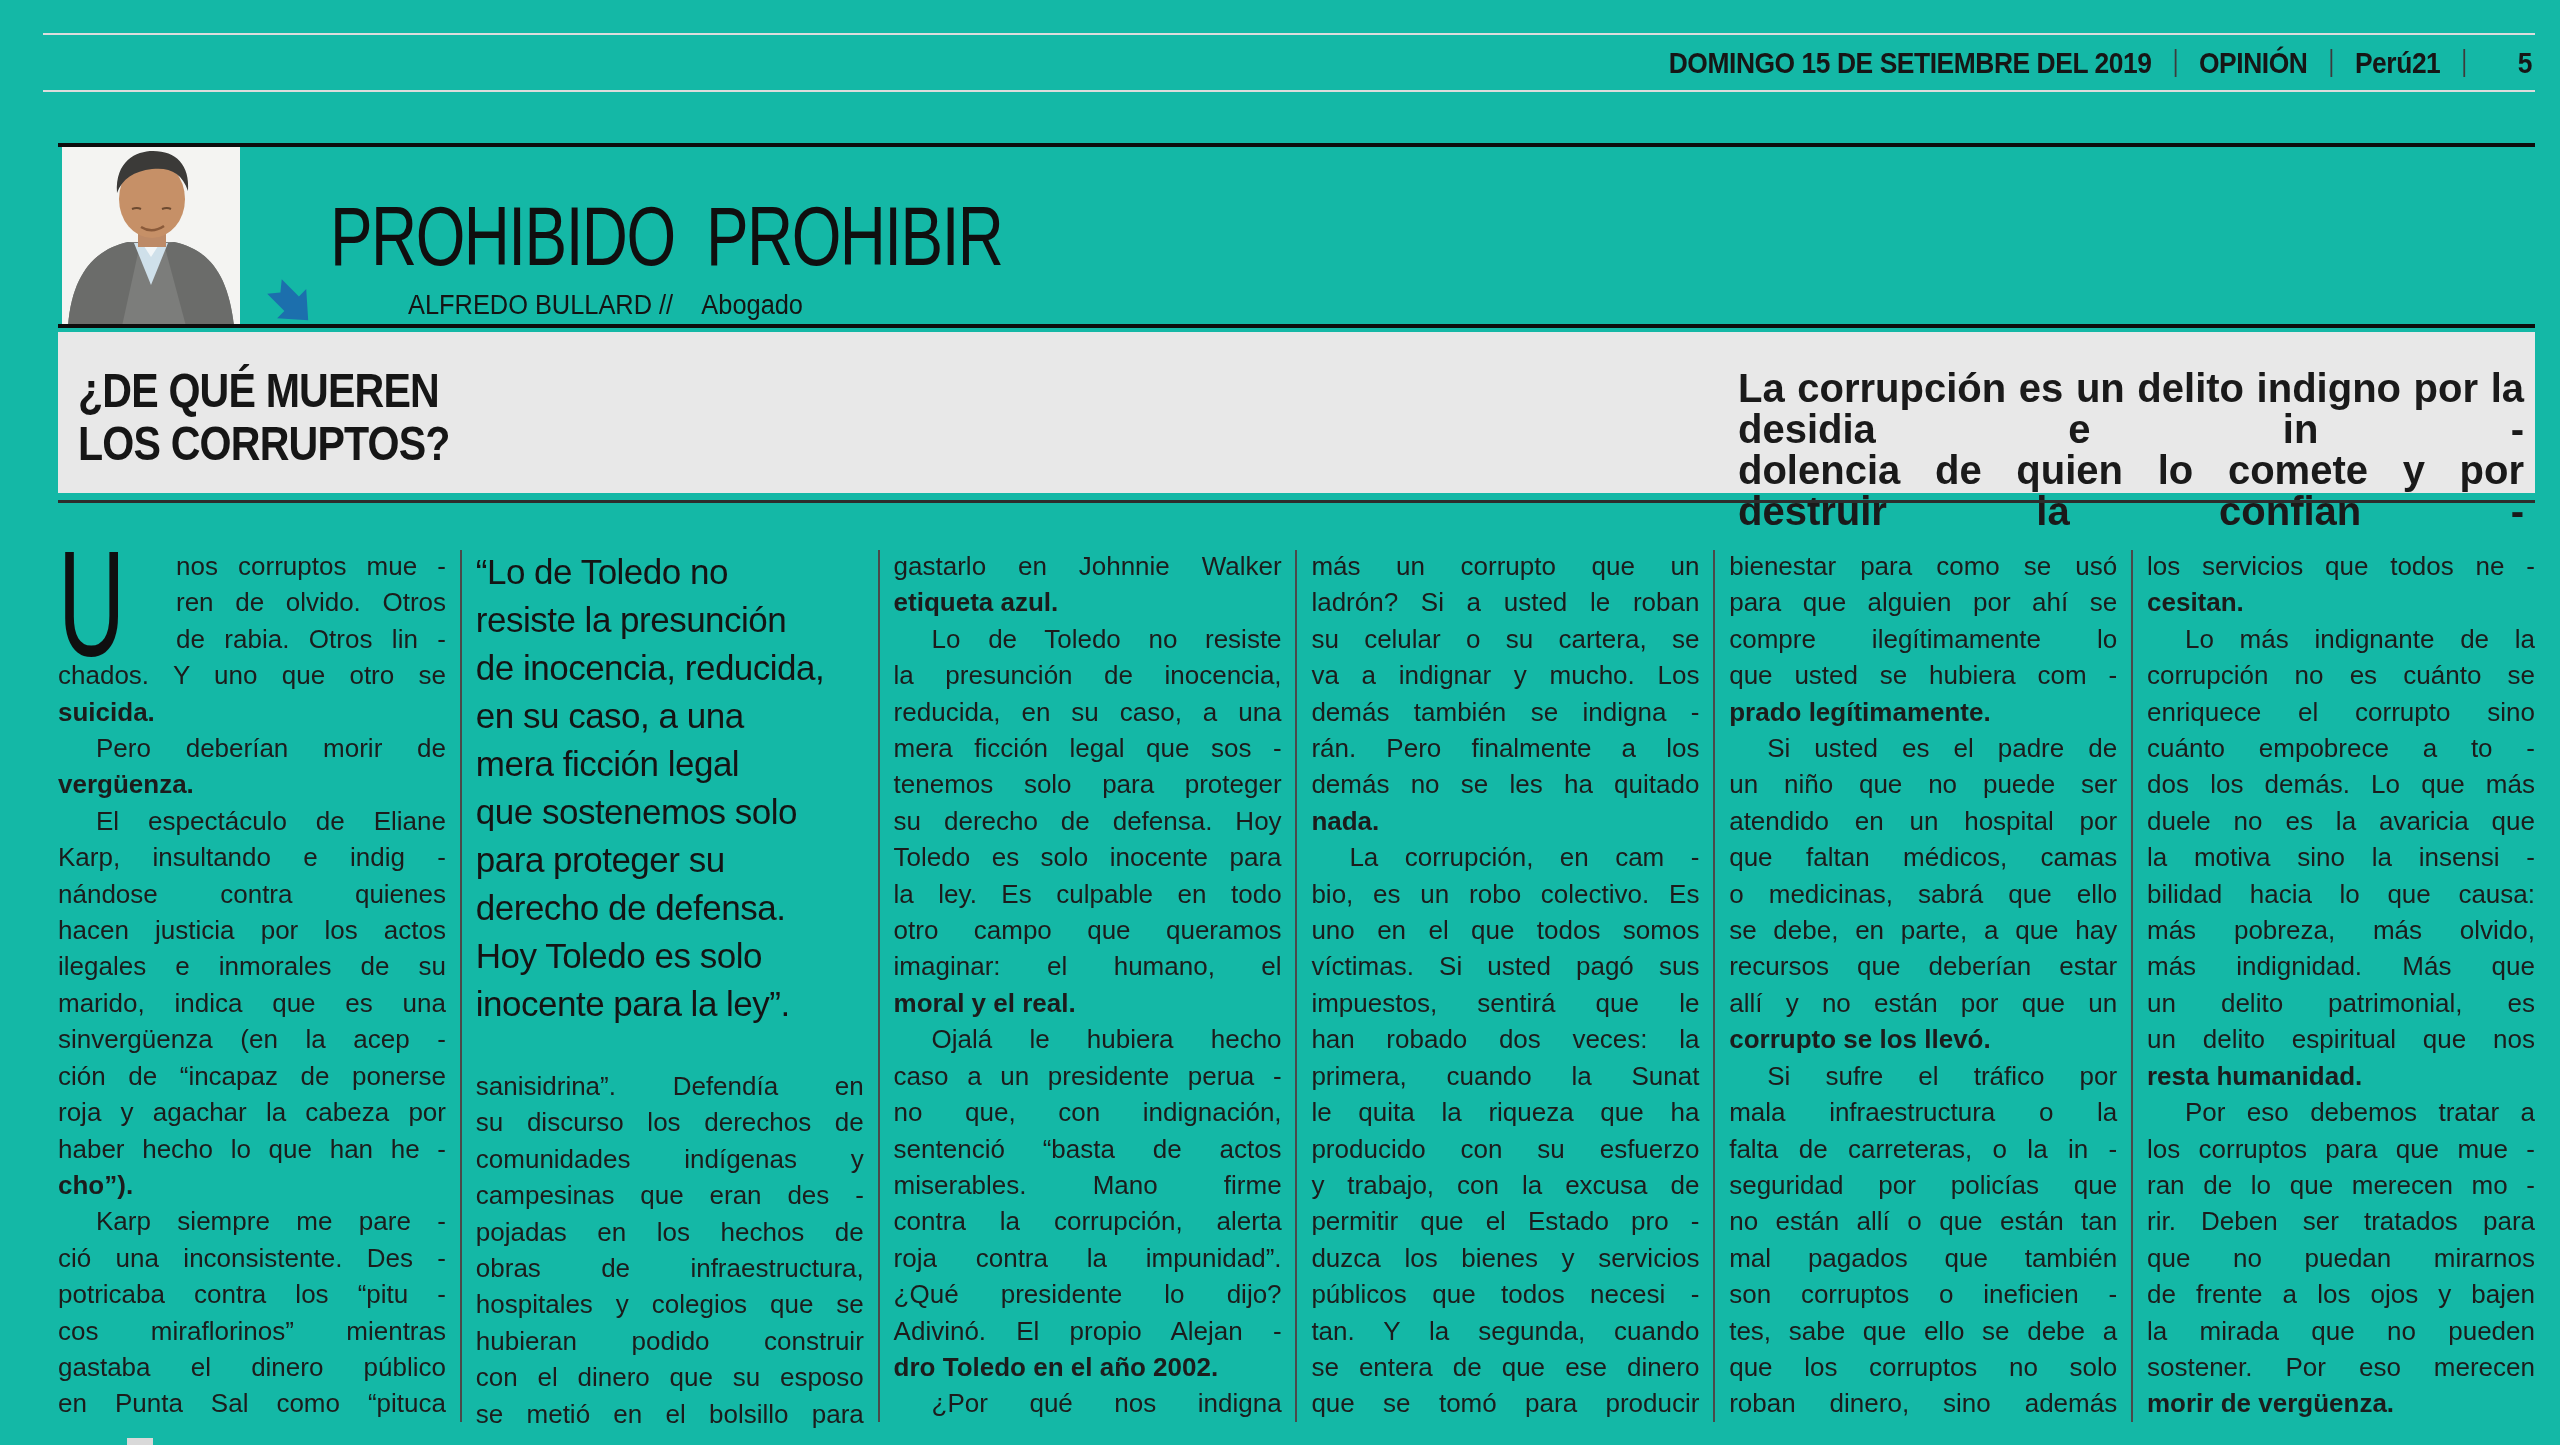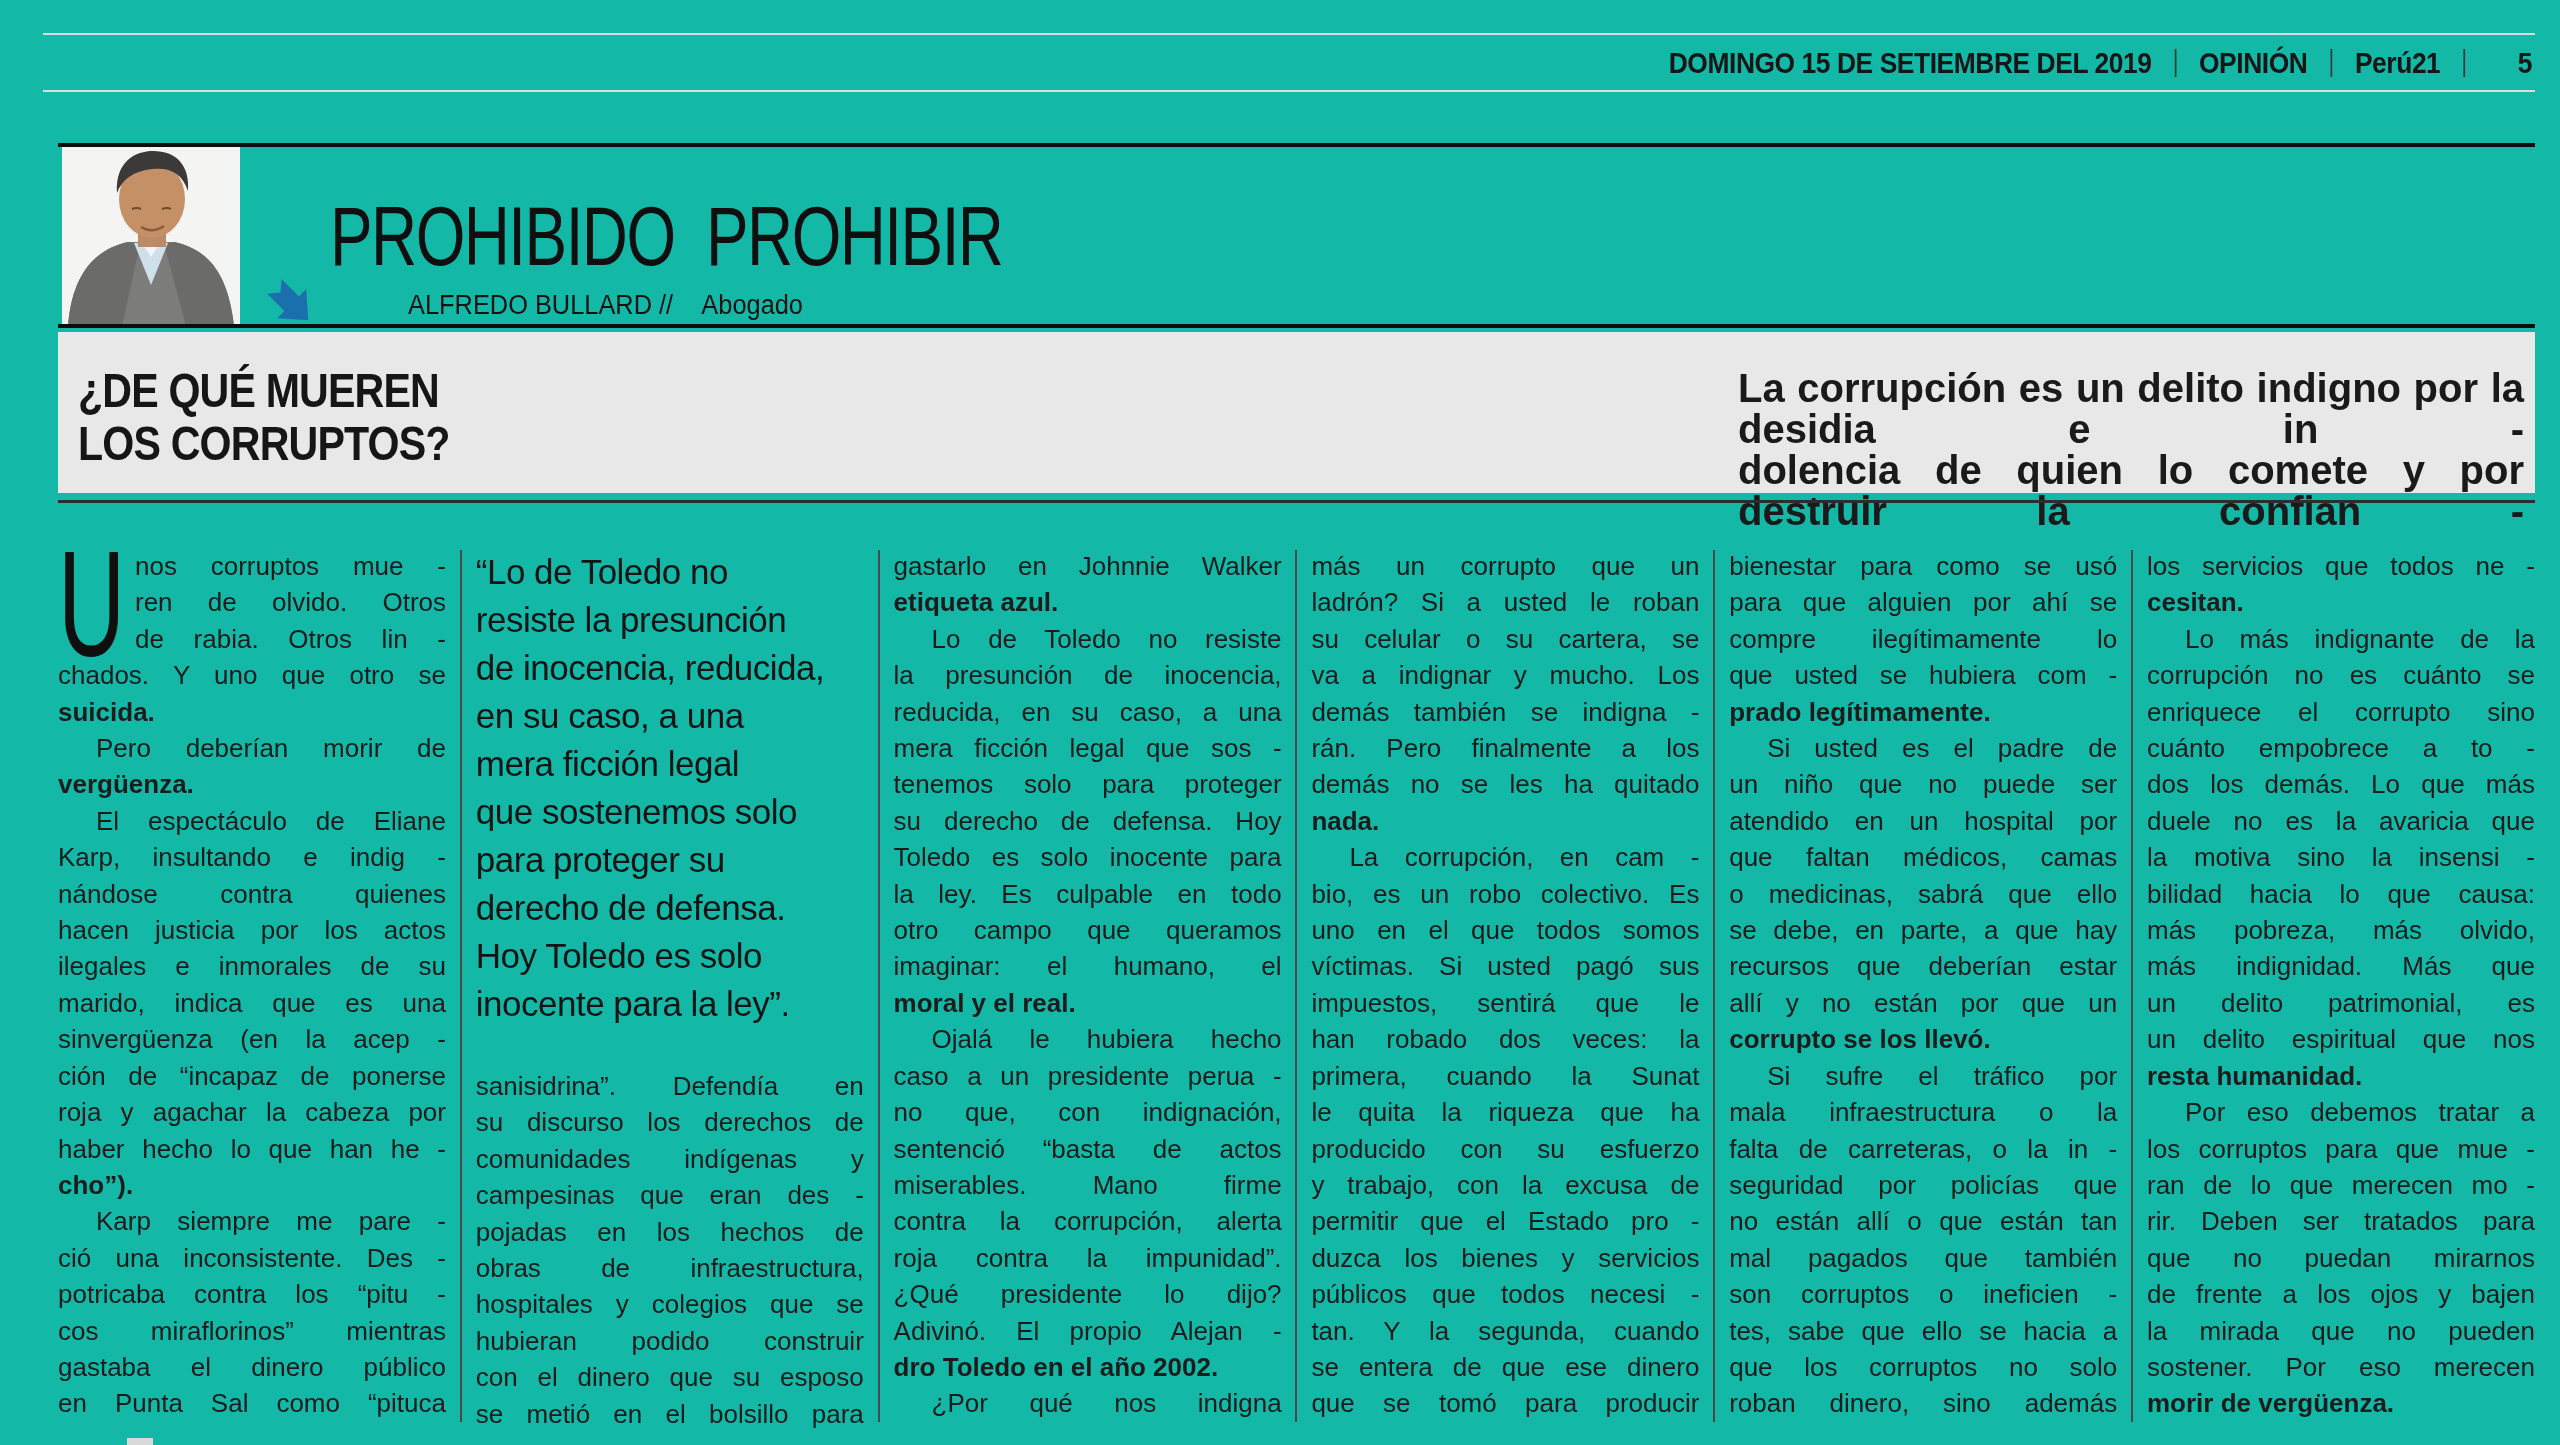--- a/index.html
+++ b/index.html
@@ -39,7 +39,7 @@
         white-space:normal;color:#1c1c1c;}
   .line.end{text-align:left;text-align-last:left;font-weight:bold;}
   .line.indent{padding-left:38px;}
-  .line.dc{margin-left:77px;}
+  .line.dc{margin-left:118px;}
   #dropcap{position:absolute;left:0px;top:2px;font-size:150px;line-height:108px;
            font-weight:400;color:#0f0f0f;transform:scaleX(0.62);transform-origin:0 0;}
   .quote{margin-bottom:40px;}

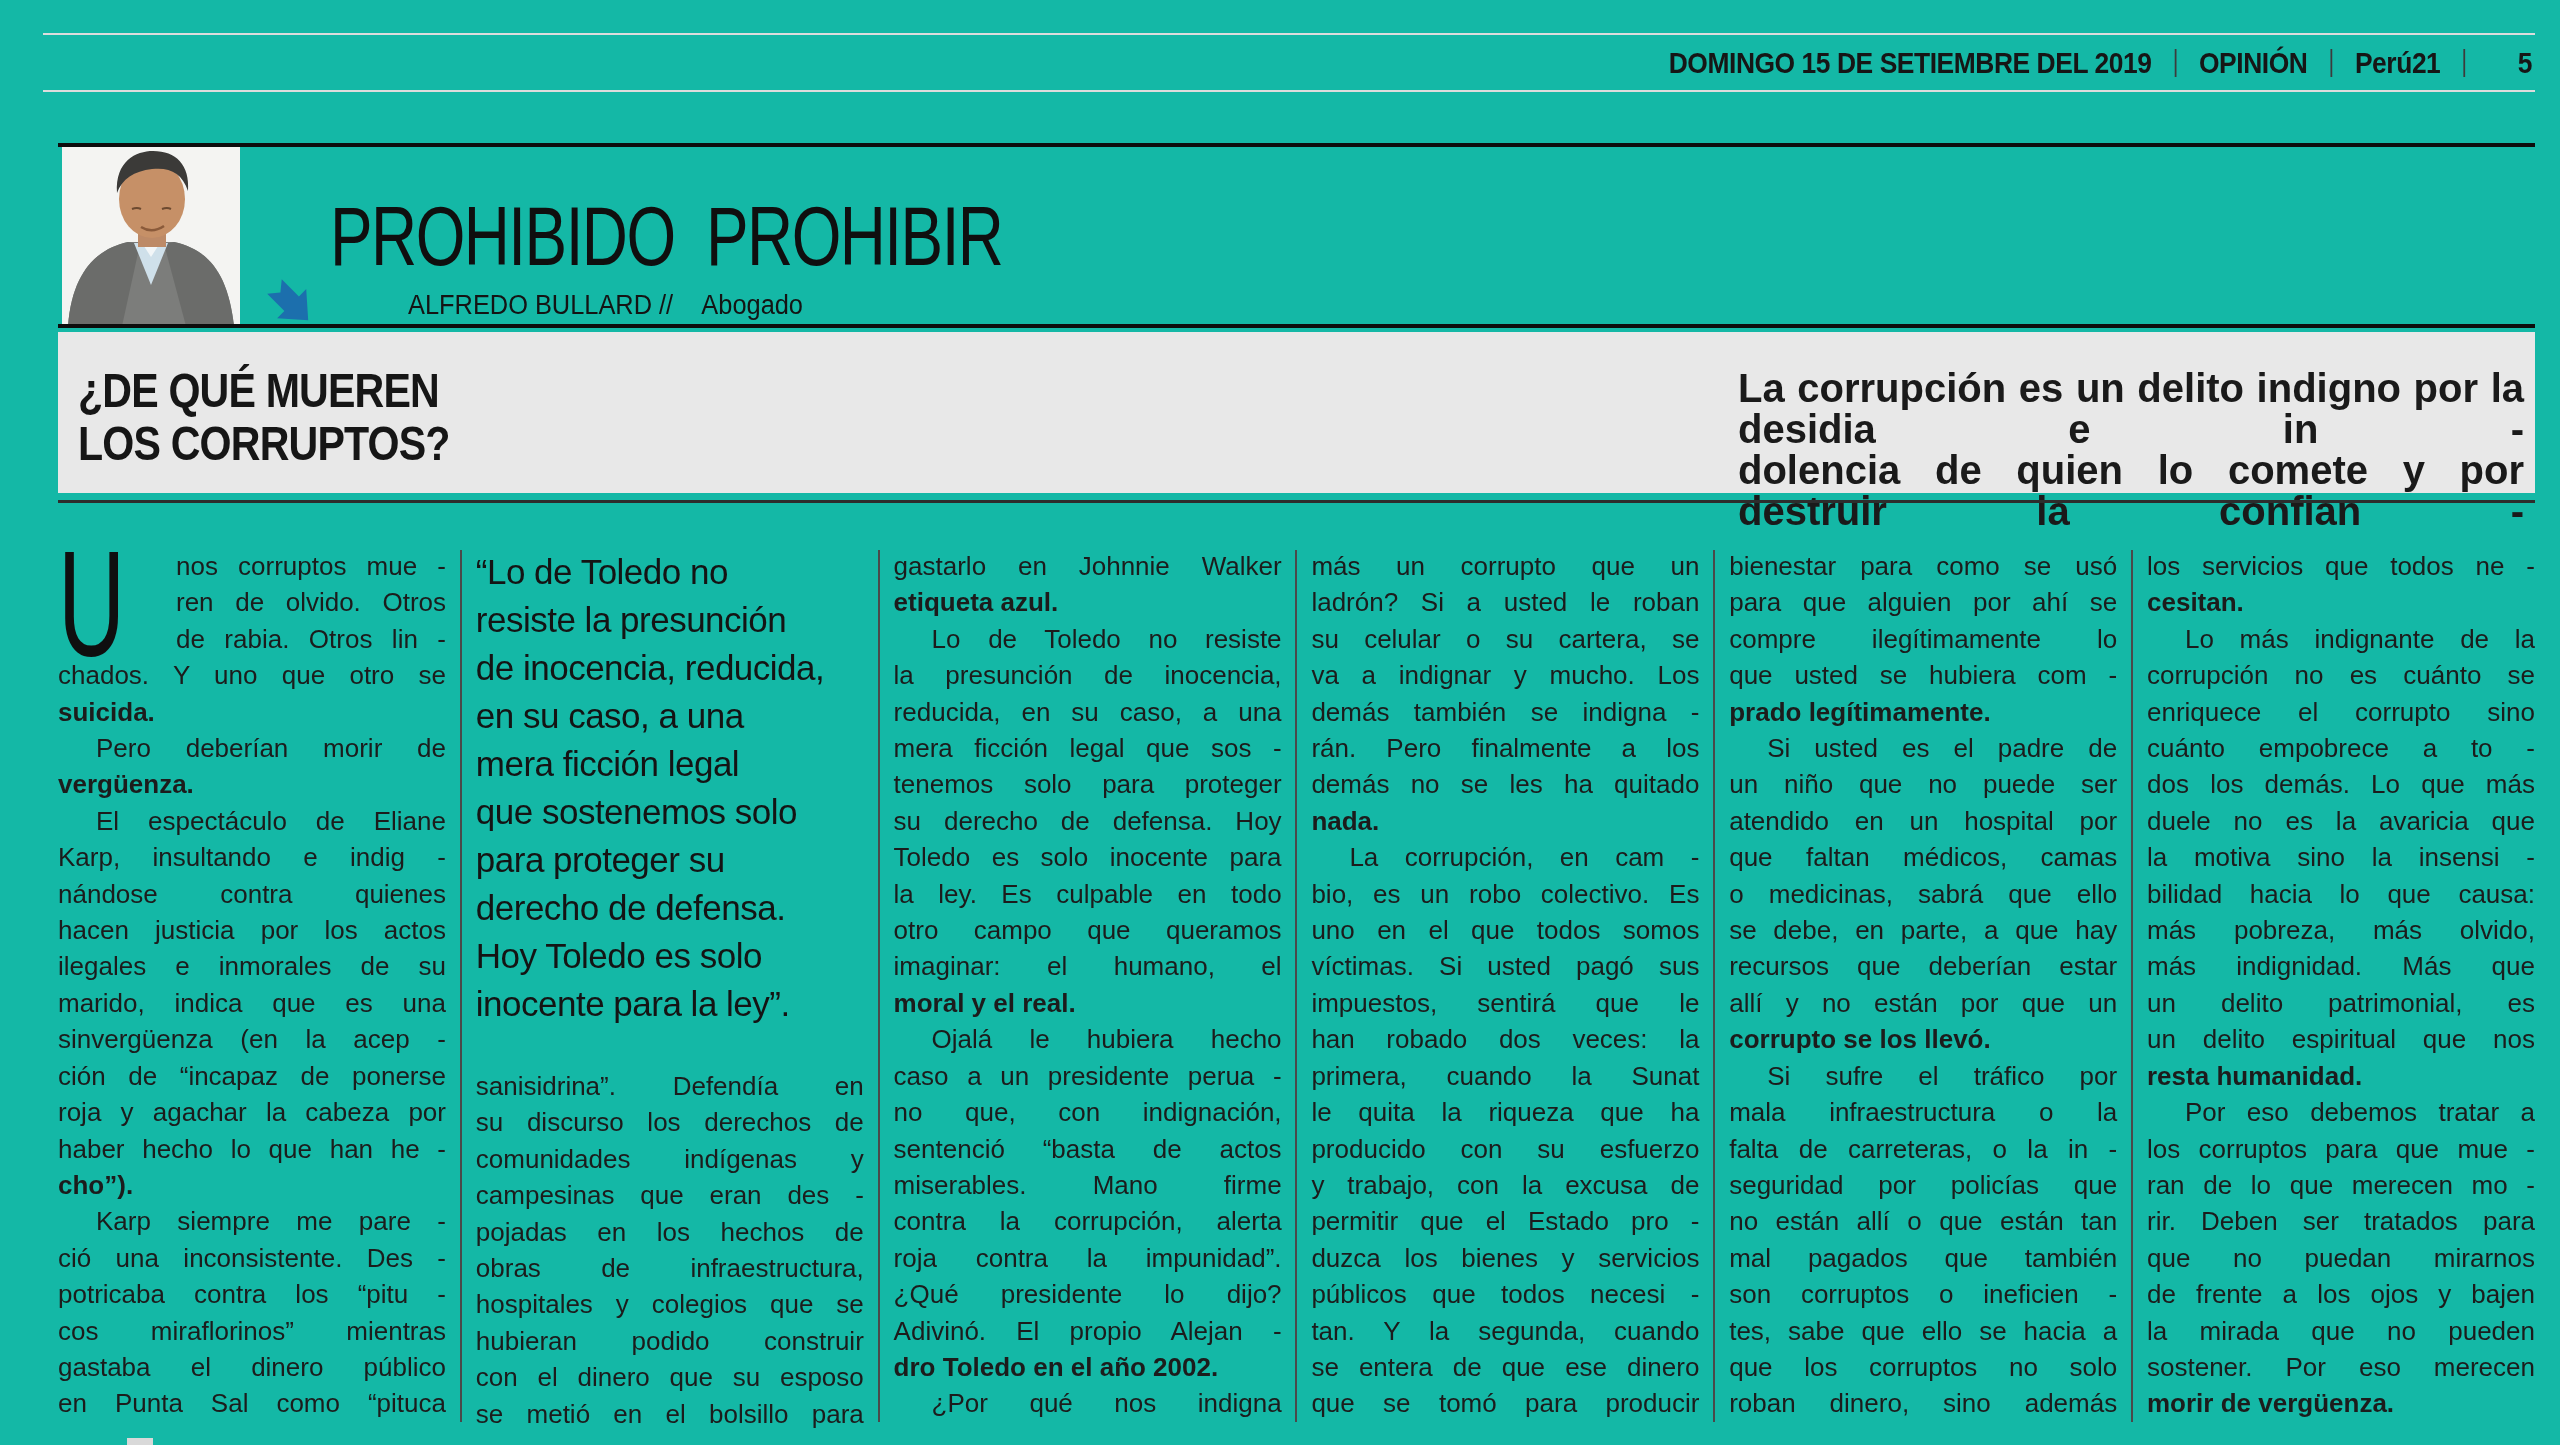--- a/index.html
+++ b/index.html
@@ -237,7 +237,7 @@
         <div class="line">no están allí o que están tan</div>
         <div class="line">mal pagados que también</div>
         <div class="line">son corruptos o ineficien -</div>
-        <div class="line">tes, sabe que ello se hacia a</div>
+        <div class="line">tes, sabe que ello se debe a</div>
         <div class="line">que los corruptos no solo</div>
         <div class="line">roban dinero, sino además</div>
       </div>

